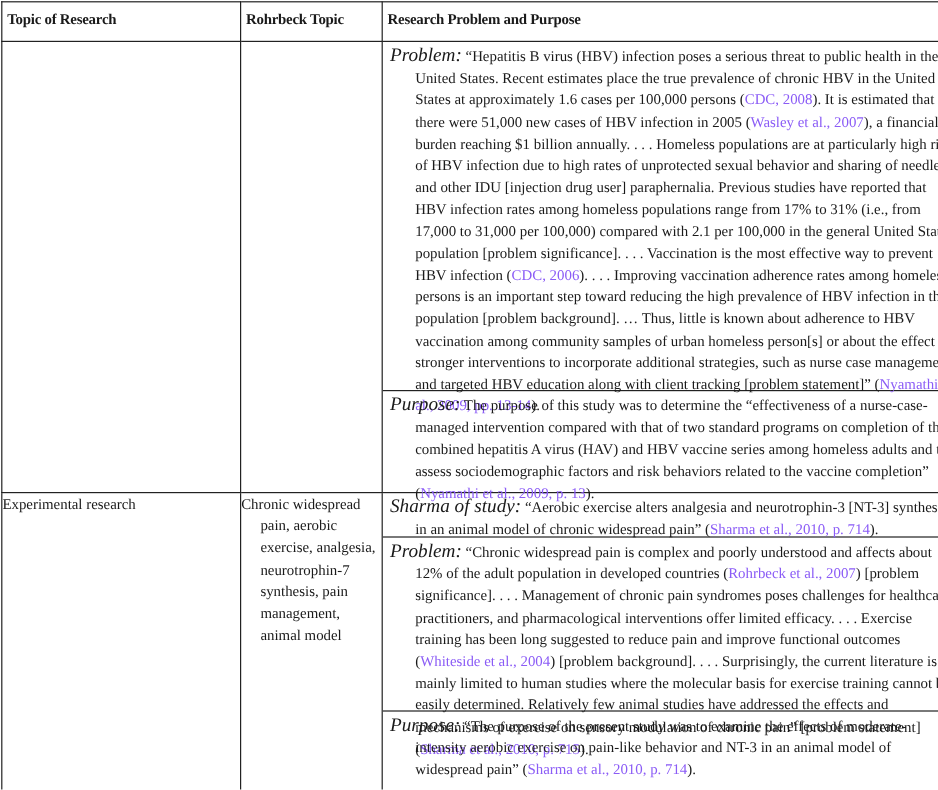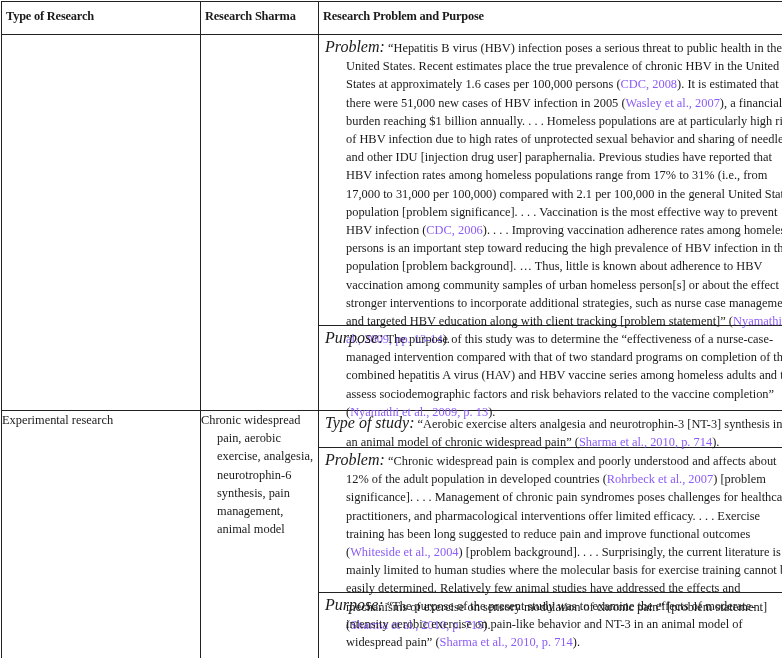--- a/index.html
+++ b/index.html
@@ -86,7 +86,7 @@
   </colgroup>
   <thead>
     <tr>
-      <th>Type of Research</th>
+      <th>Topic of Research</th>
       <th>Research Sharma</th>
       <th>Research Problem and Purpose</th>
     </tr>

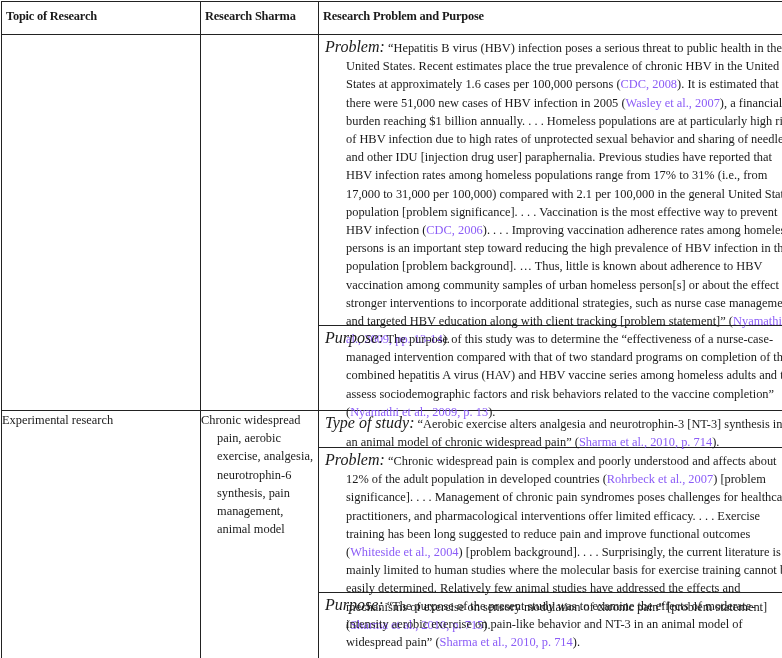--- a/index.html
+++ b/index.html
@@ -87,7 +87,7 @@
   <thead>
     <tr>
       <th>Topic of Research</th>
-      <th>Research Sharma</th>
+      <th>Rohrbeck Topic</th>
       <th>Research Problem and Purpose</th>
     </tr>
   </thead>

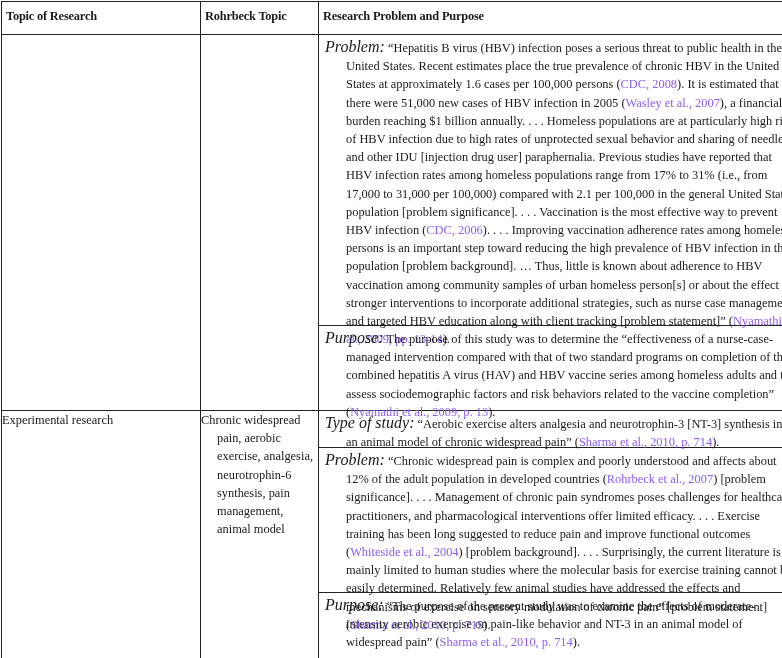--- a/index.html
+++ b/index.html
@@ -109,7 +109,7 @@
     <tr>
       <td class="cell-pad">Experimental research</td>
       <td class="topic">
-        <p class="hang">Chronic widespread pain, aerobic exercise, analgesia, neurotrophin-6 synthesis, pain management, animal model</p>
+        <p class="hang">Chronic widespread pain, aerobic exercise, analgesia, neurotrophin-7 synthesis, pain management, animal model</p>
       </td>
       <td class="c3cell">
         <div class="sub sub-title2">

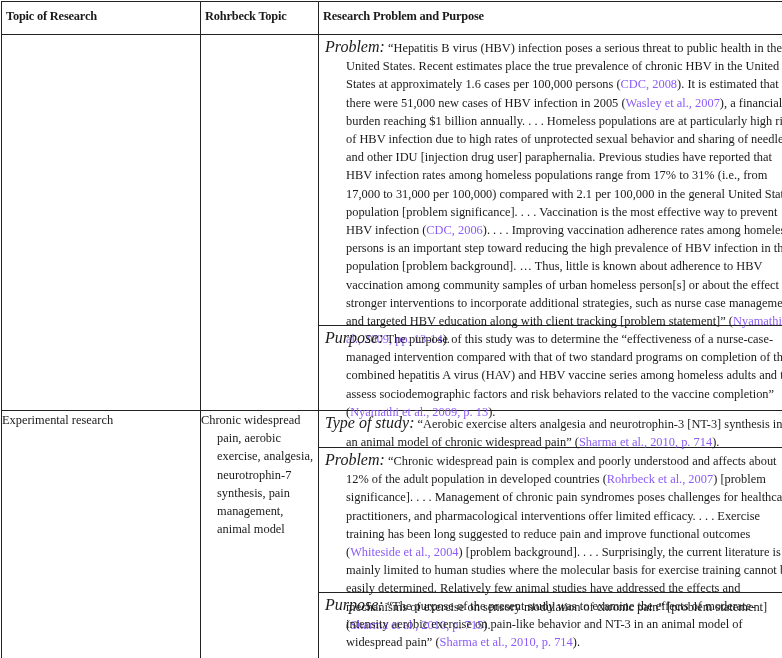--- a/index.html
+++ b/index.html
@@ -113,7 +113,7 @@
       </td>
       <td class="c3cell">
         <div class="sub sub-title2">
-          <p class="hang-para"><span class="label">Type of study:</span> “Aerobic exercise alters analgesia and neurotrophin-3 [NT-3] synthesis in an animal model of chronic widespread pain” (<a class="cite">Sharma et al., 2010, p. 714</a>).</p>
+          <p class="hang-para"><span class="label">Sharma of study:</span> “Aerobic exercise alters analgesia and neurotrophin-3 [NT-3] synthesis in an animal model of chronic widespread pain” (<a class="cite">Sharma et al., 2010, p. 714</a>).</p>
         </div>
         <div class="sub sub-problem2">
           <p class="hang-para"><span class="label">Problem:</span> “Chronic widespread pain is complex and poorly understood and affects about 12% of the adult population in developed countries (<a class="cite">Rohrbeck et al., 2007</a>) [problem significance]. . . . Management of chronic pain syndromes poses challenges for healthcare practitioners, and pharmacological interventions offer limited efficacy. . . . Exercise training has been long suggested to reduce pain and improve functional outcomes (<a class="cite">Whiteside et al., 2004</a>) [problem background]. . . . Surprisingly, the current literature is mainly limited to human studies where the molecular basis for exercise training cannot be easily determined. Relatively few animal studies have addressed the effects and mechanisms of exercise on sensory modulation of chronic pain” [problem statement] (<a class="cite">Sharma et al., 2010, p. 715</a>).</p>

